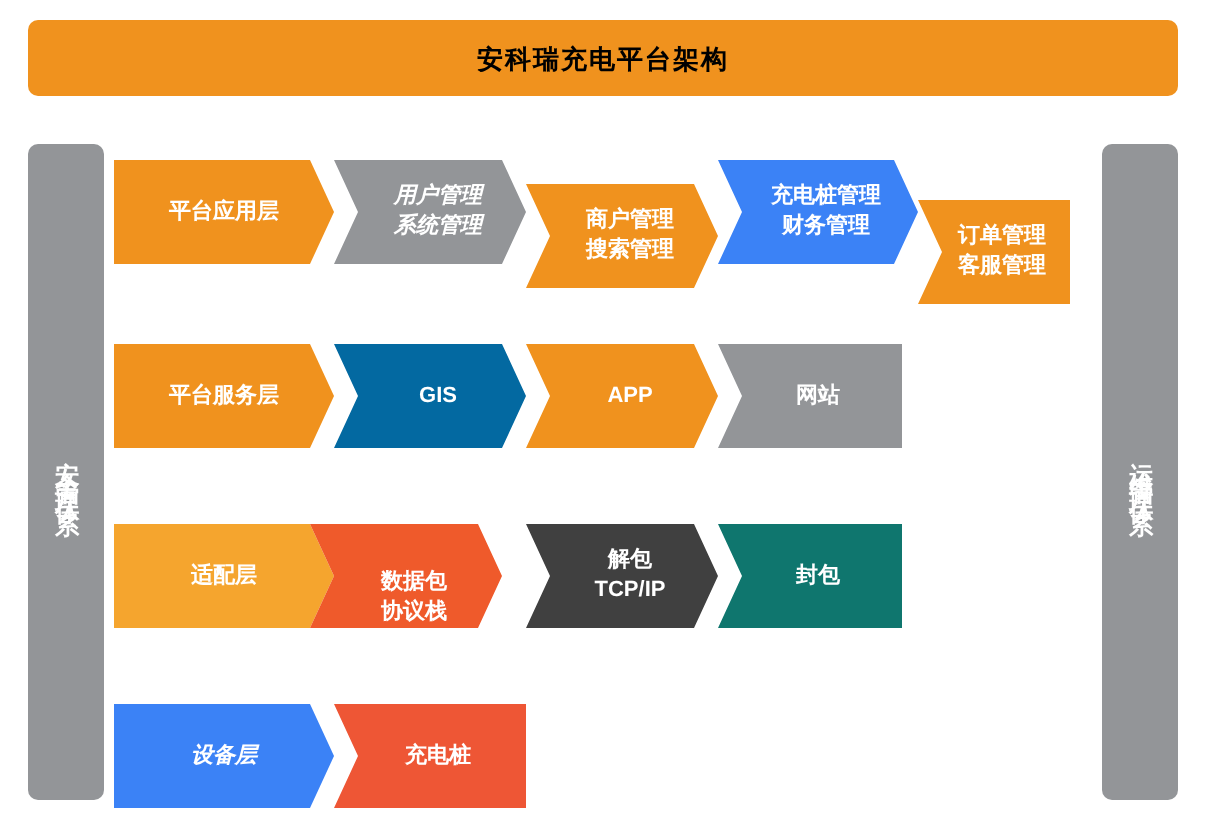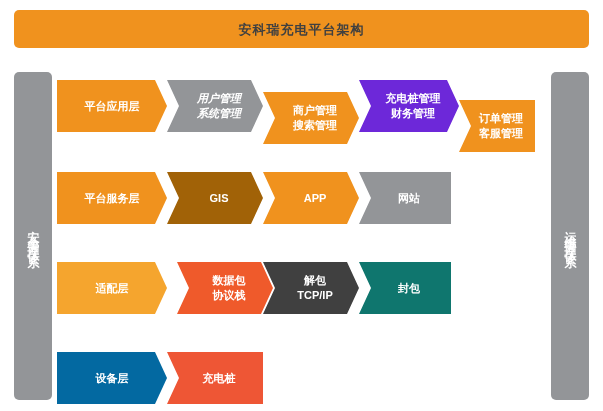--- a/index.html
+++ b/index.html
@@ -36,7 +36,7 @@
     box-sizing: border-box;
   }
   #title-banner .title-text {
-    color: #404040;
+    color: #000000;
     font-size: 13px;
     font-weight: bold;
     letter-spacing: 1px;

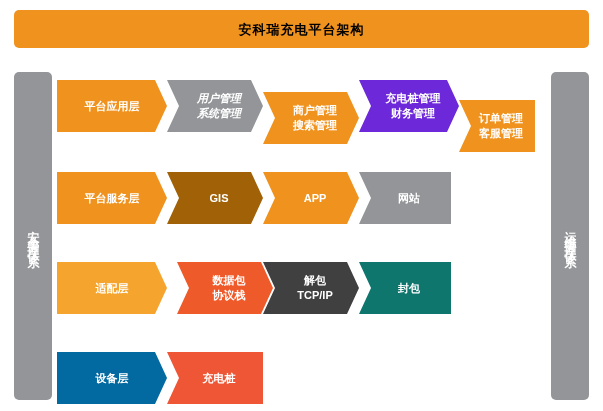--- a/index.html
+++ b/index.html
@@ -142,7 +142,7 @@
         <span class="block-label">商户管理
 搜索管理</span>
       </div>
-      <div class="block shape-notch-point" style="left: 302px; width: 100px; background: #6d28d9;">
+      <div class="block shape-notch-point" style="left: 302px; width: 100px; background: #3b82f6;">
         <span class="block-label">充电桩管理
 财务管理</span>
       </div>

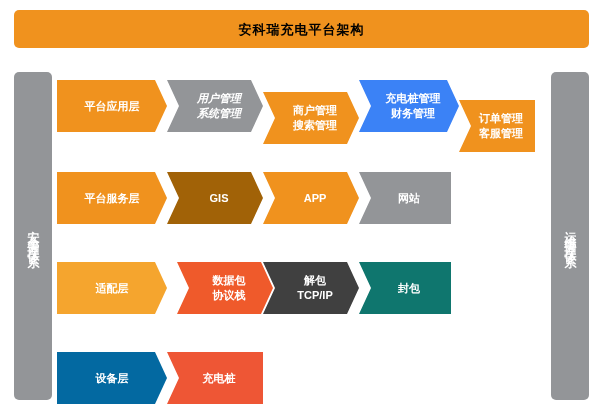--- a/index.html
+++ b/index.html
@@ -155,7 +155,7 @@
       <div class="block shape-point" style="left: 0px; width: 110px; background: rgb(240, 146, 30);">
         <span class="block-label">平台服务层</span>
       </div>
-      <div class="block shape-notch-point" style="left: 110px; width: 96px; background: #a16207; justify-content: center;">
+      <div class="block shape-notch-point" style="left: 110px; width: 96px; background: #0369a1; justify-content: center;">
         <span class="block-label">GIS</span>
       </div>
       <div class="block shape-notch-point" style="left: 206px; width: 96px; background: rgb(240, 146, 30);">

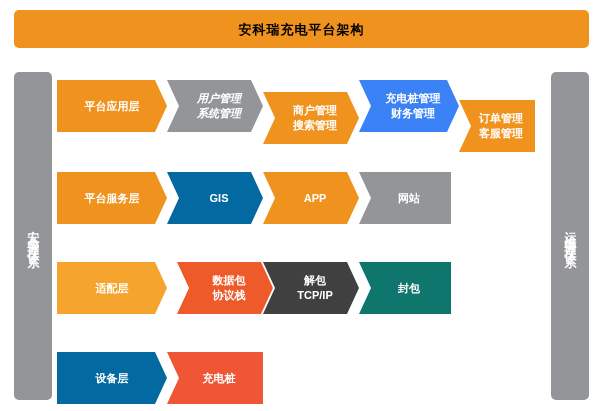--- a/index.html
+++ b/index.html
@@ -169,7 +169,7 @@
       <div class="block shape-point" style="left: 0px; width: 110px; background: rgb(245, 165, 46);">
         <span class="block-label">适配层</span>
       </div>
-      <div class="block shape-notch-point" style="left: 120px; width: 96px; background: rgb(239, 90, 43);">
+      <div class="block shape-notch-point" style="left: 98px; width: 96px; background: rgb(239, 90, 43); align-items: flex-end;">
         <span class="block-label">数据包
 协议栈</span>
       </div>

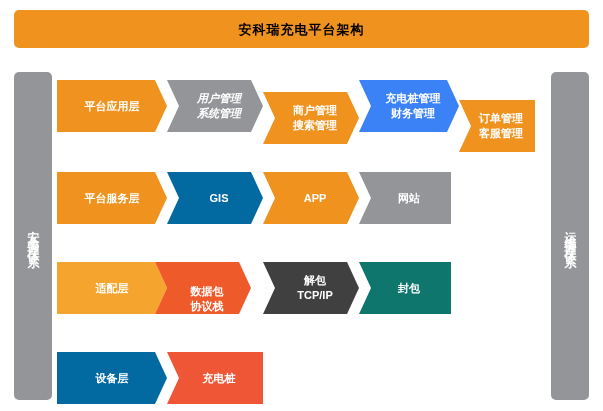--- a/index.html
+++ b/index.html
@@ -182,7 +182,7 @@
       </div>
     </div>
   <div class="row" id="row-3">
-      <div class="block shape-point" style="left: 0px; width: 110px; background: #0369a1;">
+      <div class="block shape-point" style="left: 0px; width: 110px; background: #3b82f6; font-style: italic;">
         <span class="block-label">设备层</span>
       </div>
       <div class="block shape-notch" style="left: 110px; width: 96px; background: rgb(238, 86, 53);">

